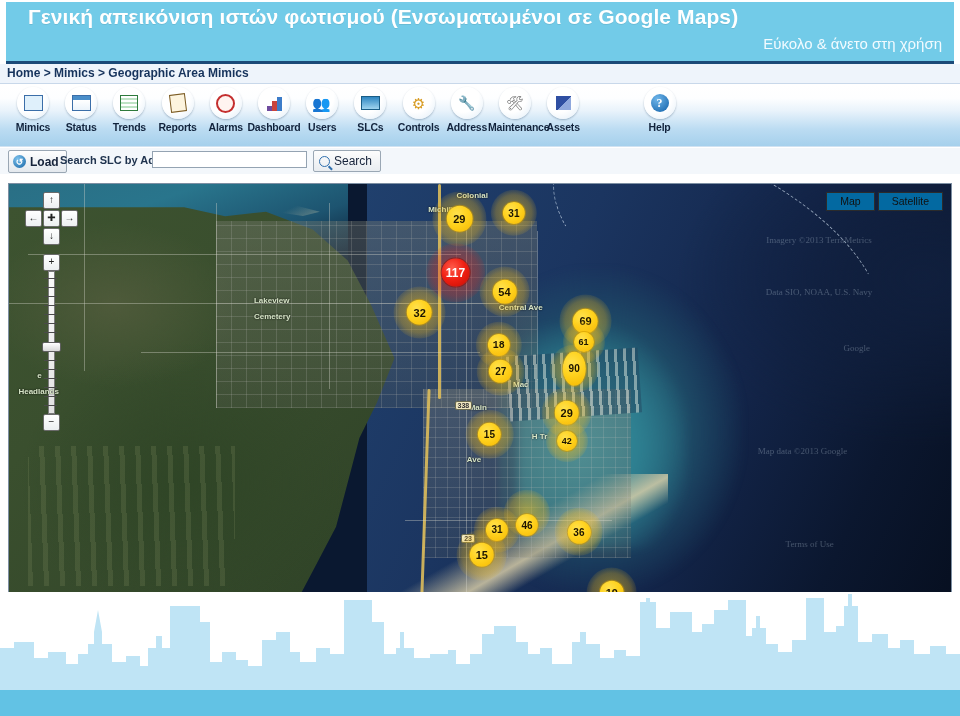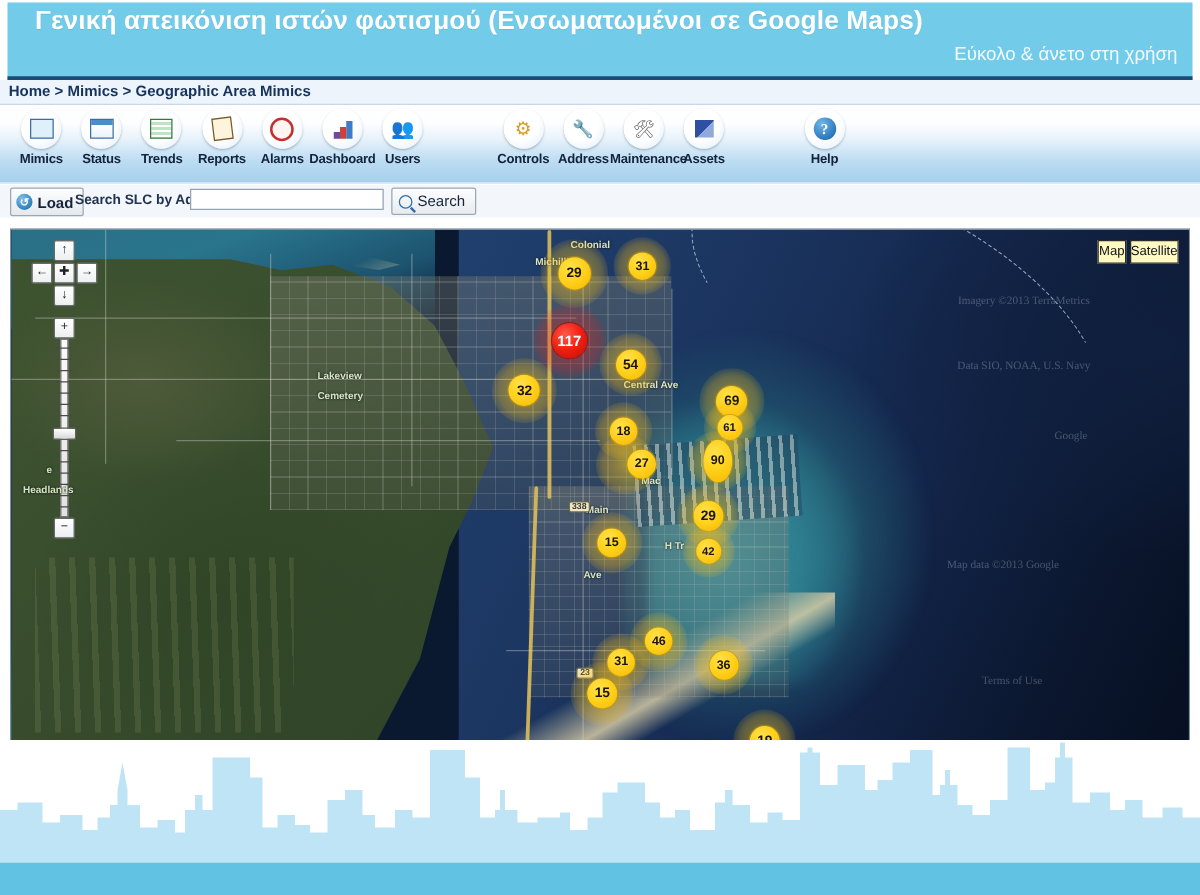--- a/index.html
+++ b/index.html
@@ -308,6 +308,12 @@
         </div>
         <span class="tool-label">Users</span>
       </div>
+      <div class="tool-item" style="left: 343.4px;">
+        <div class="tool-ico">
+          <span class="g-card"></span>
+        </div>
+        <span class="tool-label">SLCs</span>
+      </div>
       <div class="tool-item" style="left: 391.6px;">
         <div class="tool-ico">
           <span class="g-gear">⚙</span>

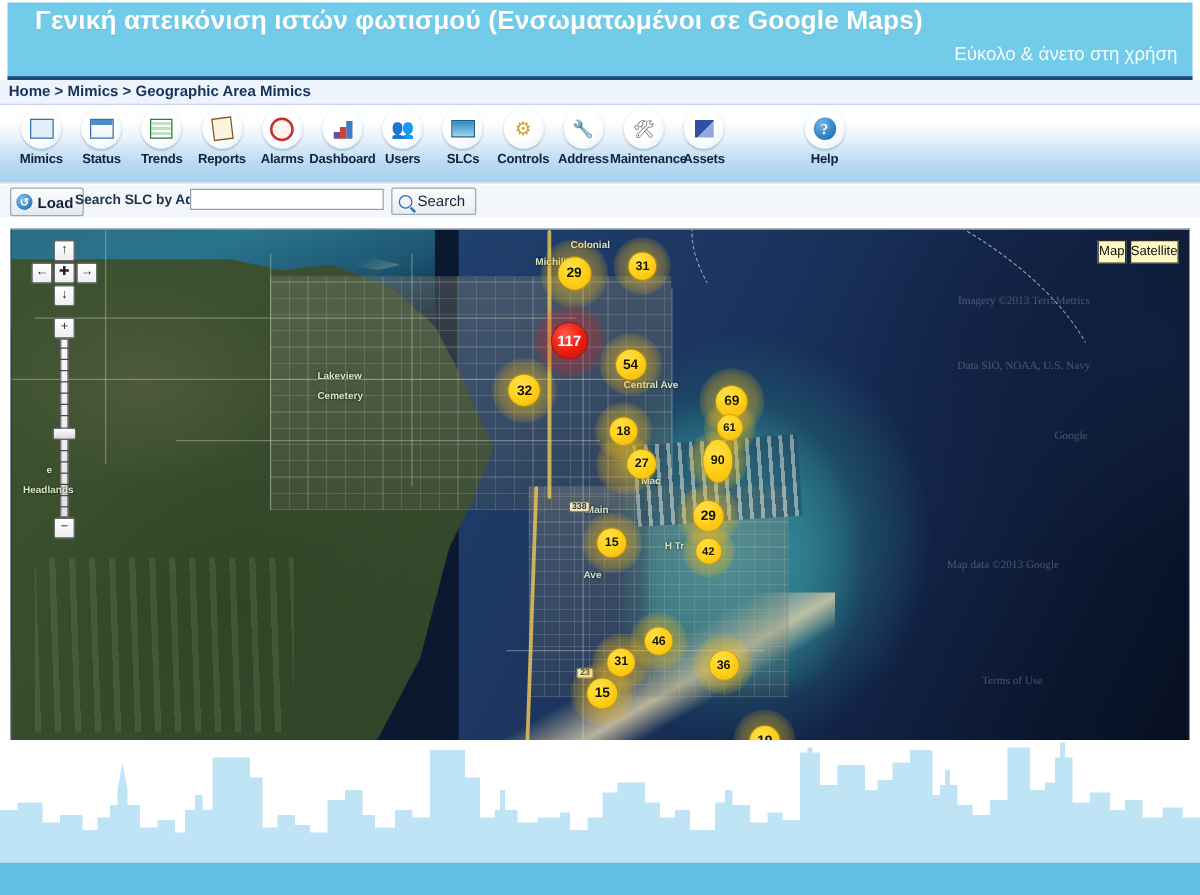--- a/index.html
+++ b/index.html
@@ -224,8 +224,8 @@
 
   
   #map-type-ctrl{position:absolute;right:8px;top:8px;display:flex;}
-  .mt-btn{height:17px;padding:0 0;line-height:16px;
-    background:#fef9c3;border:1px solid #2b2b2b;
+  .mt-btn{height:17px;padding:0 13px;line-height:16px;
+    background:#0369a1;border:1px solid #2b2b2b;
     font-size:10.5px;color:#111;cursor:pointer;text-align:center;}
   .mt-btn + .mt-btn{margin-left:3px;}
 

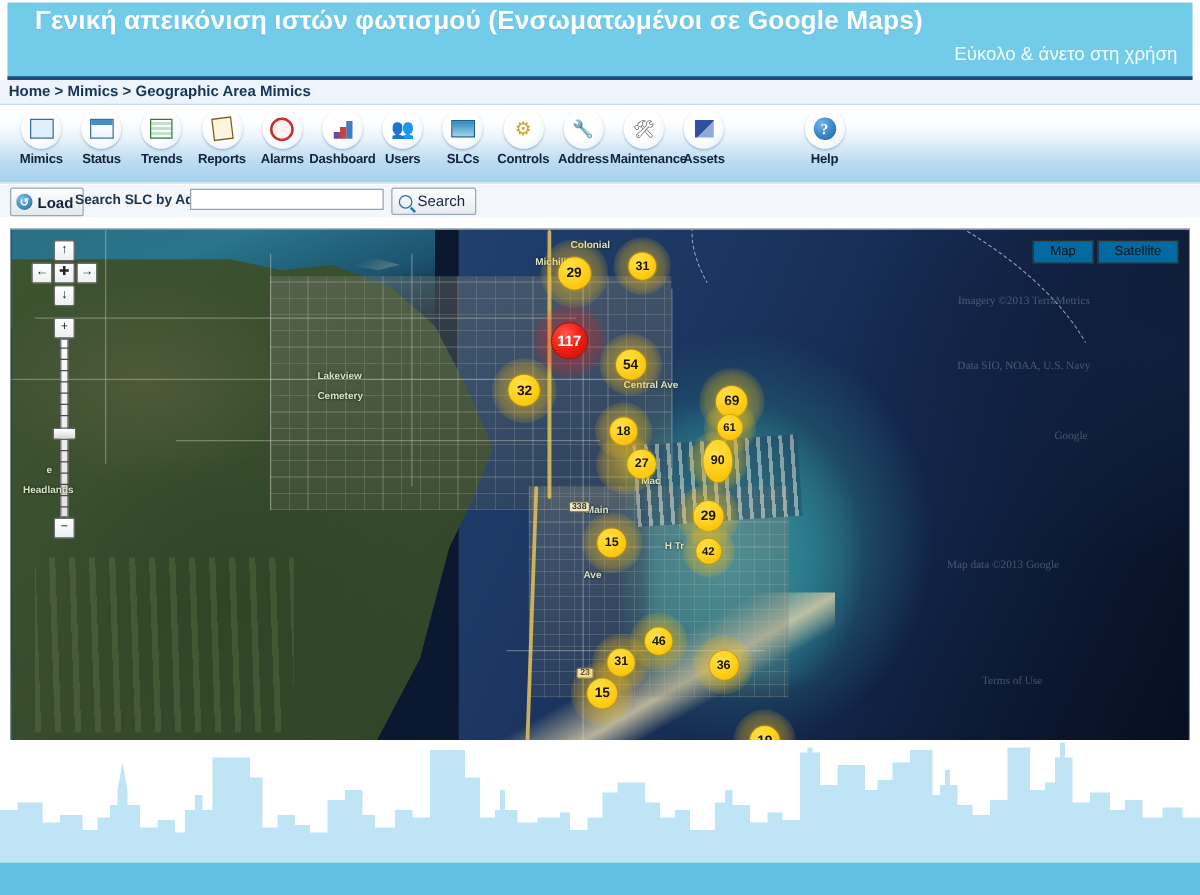--- a/index.html
+++ b/index.html
@@ -472,7 +472,7 @@
             <div class="halo" style="width: 42px; height: 42px;"></div>
             <div class="core" style="width: 20px; height: 20px; font-size: 9px;">61</div>
           </div>
-          <div class="cluster y" style="left: 52%; top: 34.5%; width: 46.2px; height: 46.2px;">
+          <div class="cluster y" style="left: 52%; top: 34.5%; width: 46.2px; height: 46.2px; font-family: Liberation Mono, monospace;">
             <div class="halo" style="width: 46.2px; height: 46.2px;"></div>
             <div class="core" style="width: 22px; height: 22px; font-size: 10px;">18</div>
           </div>

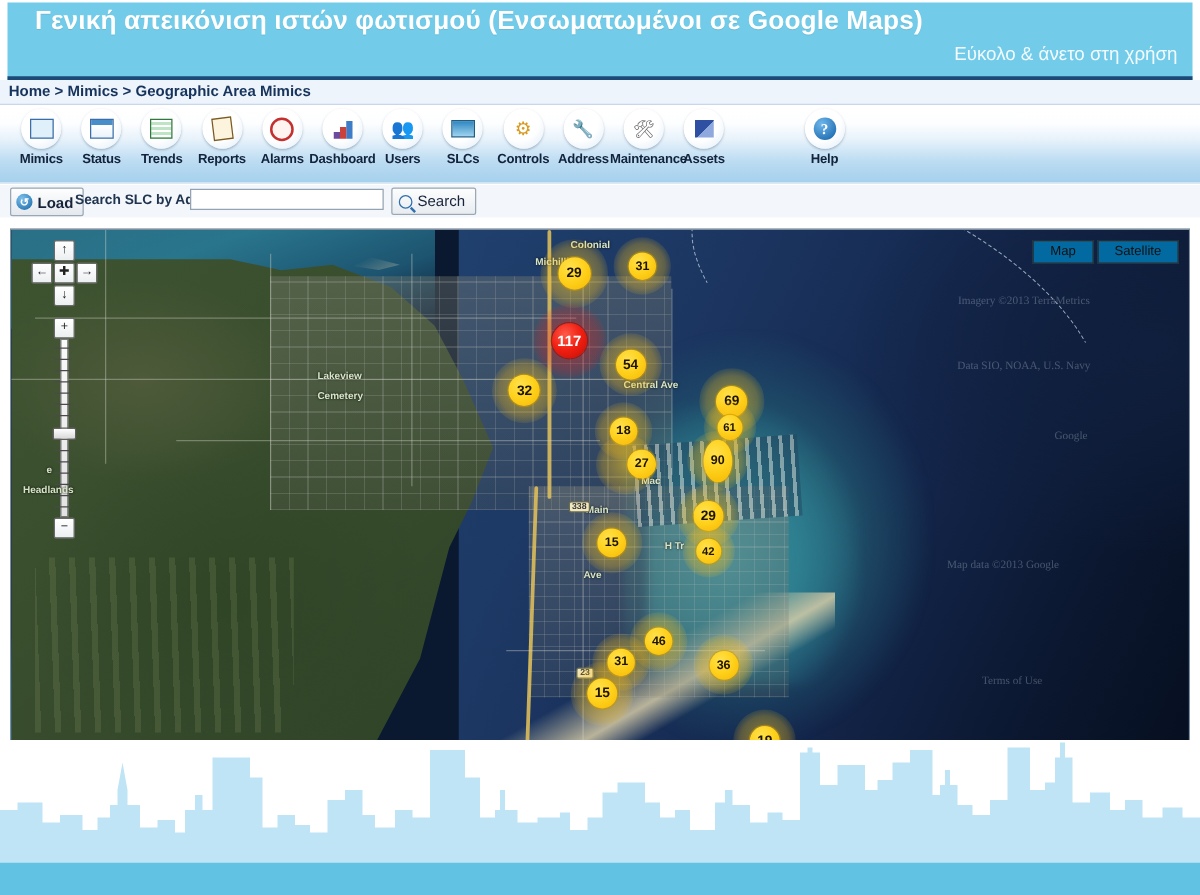--- a/index.html
+++ b/index.html
@@ -476,7 +476,7 @@
             <div class="halo" style="width: 46.2px; height: 46.2px;"></div>
             <div class="core" style="width: 22px; height: 22px; font-size: 10px;">18</div>
           </div>
-          <div class="cluster y" style="left: 52.2%; top: 40.2%; width: 48.3px; height: 48.3px; justify-content: flex-end;">
+          <div class="cluster y" style="left: 52.2%; top: 40.2%; width: 48.3px; height: 48.3px;">
             <div class="halo" style="width: 48.3px; height: 48.3px;"></div>
             <div class="core" style="width: 23px; height: 23px; font-size: 10px;">27</div>
           </div>

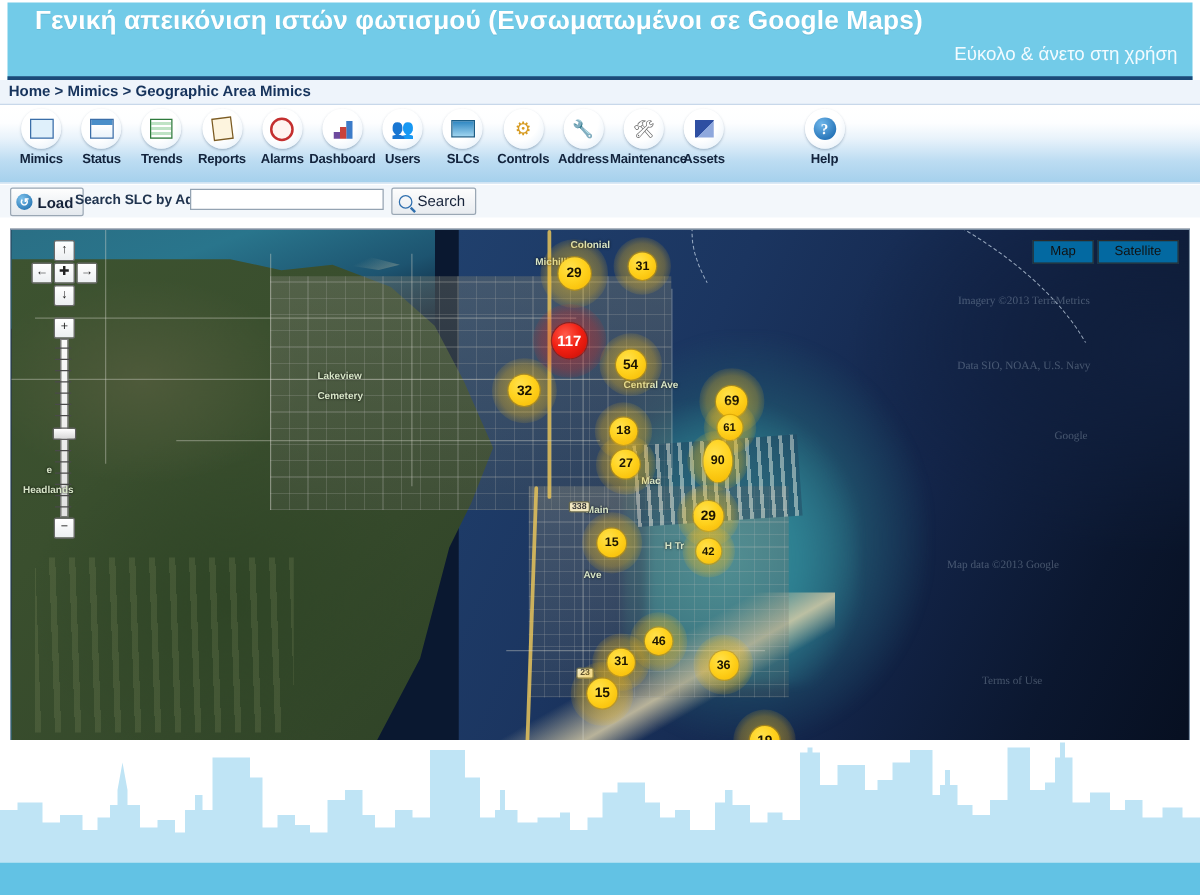--- a/index.html
+++ b/index.html
@@ -496,7 +496,7 @@
             <div class="halo" style="width: 48.3px; height: 48.3px;"></div>
             <div class="core" style="width: 23px; height: 23px; font-size: 10px;">15</div>
           </div>
-          <div class="cluster y" style="left: 55%; top: 70.5%; width: 46.2px; height: 46.2px;">
+          <div class="cluster y" style="left: 55%; top: 70.5%; width: 46.2px; height: 46.2px; align-items: flex-end;">
             <div class="halo" style="width: 46.2px; height: 46.2px;"></div>
             <div class="core" style="width: 22px; height: 22px; font-size: 10px;">46</div>
           </div>

